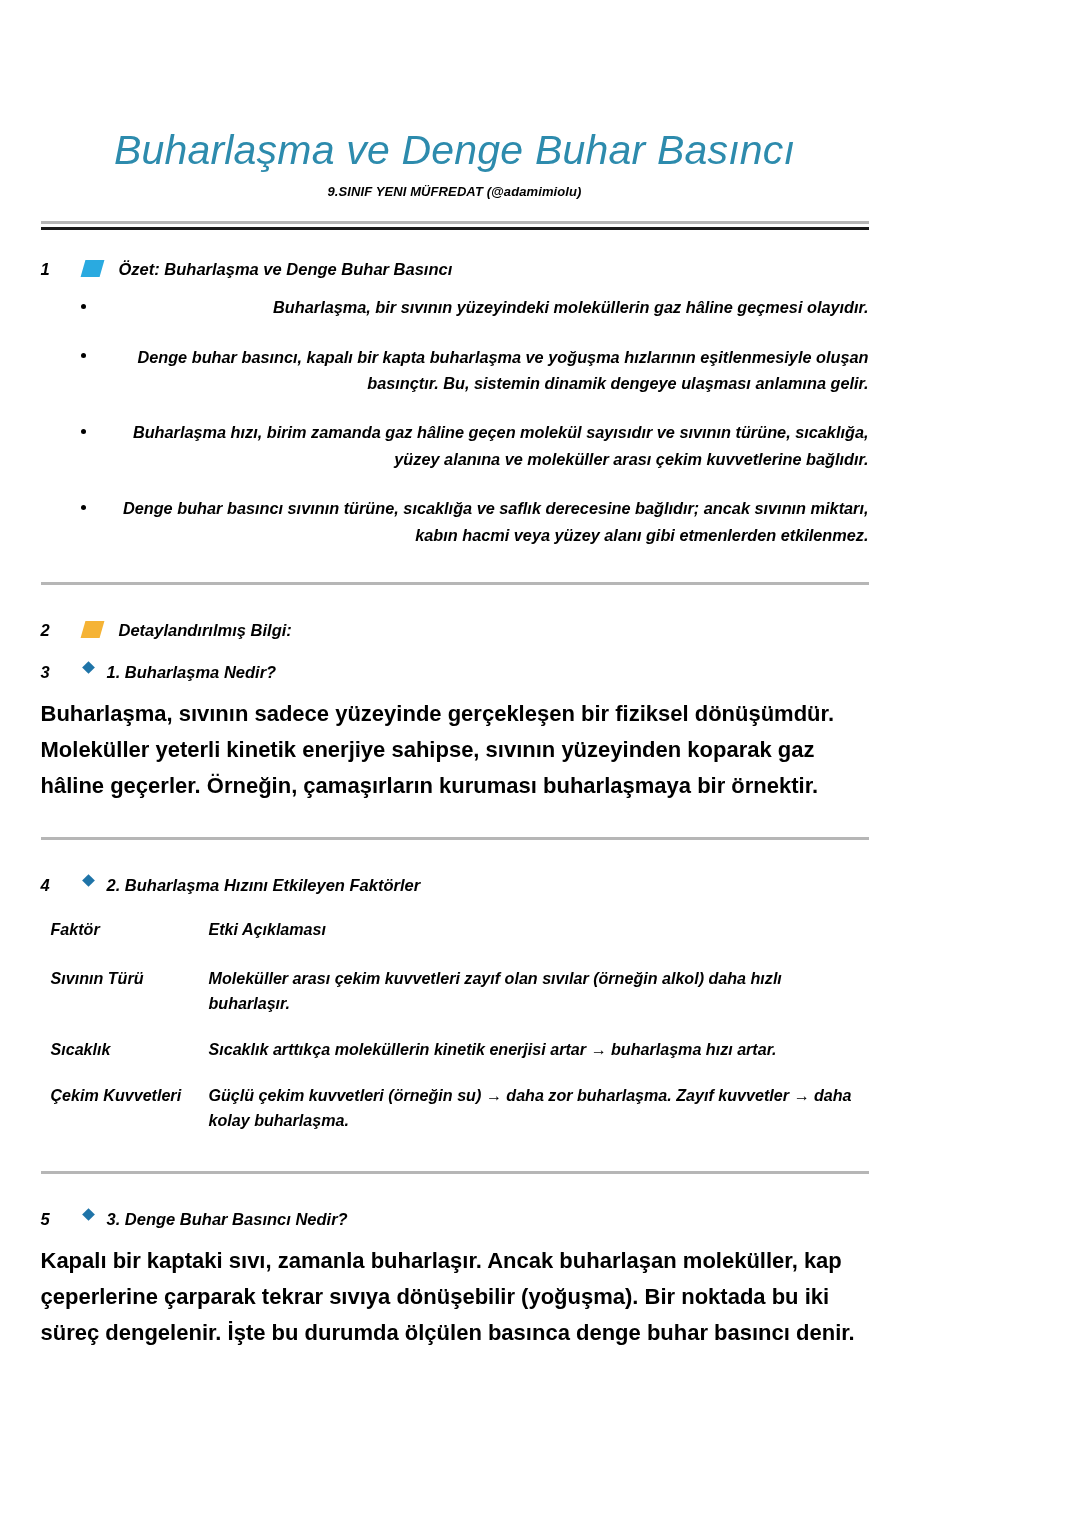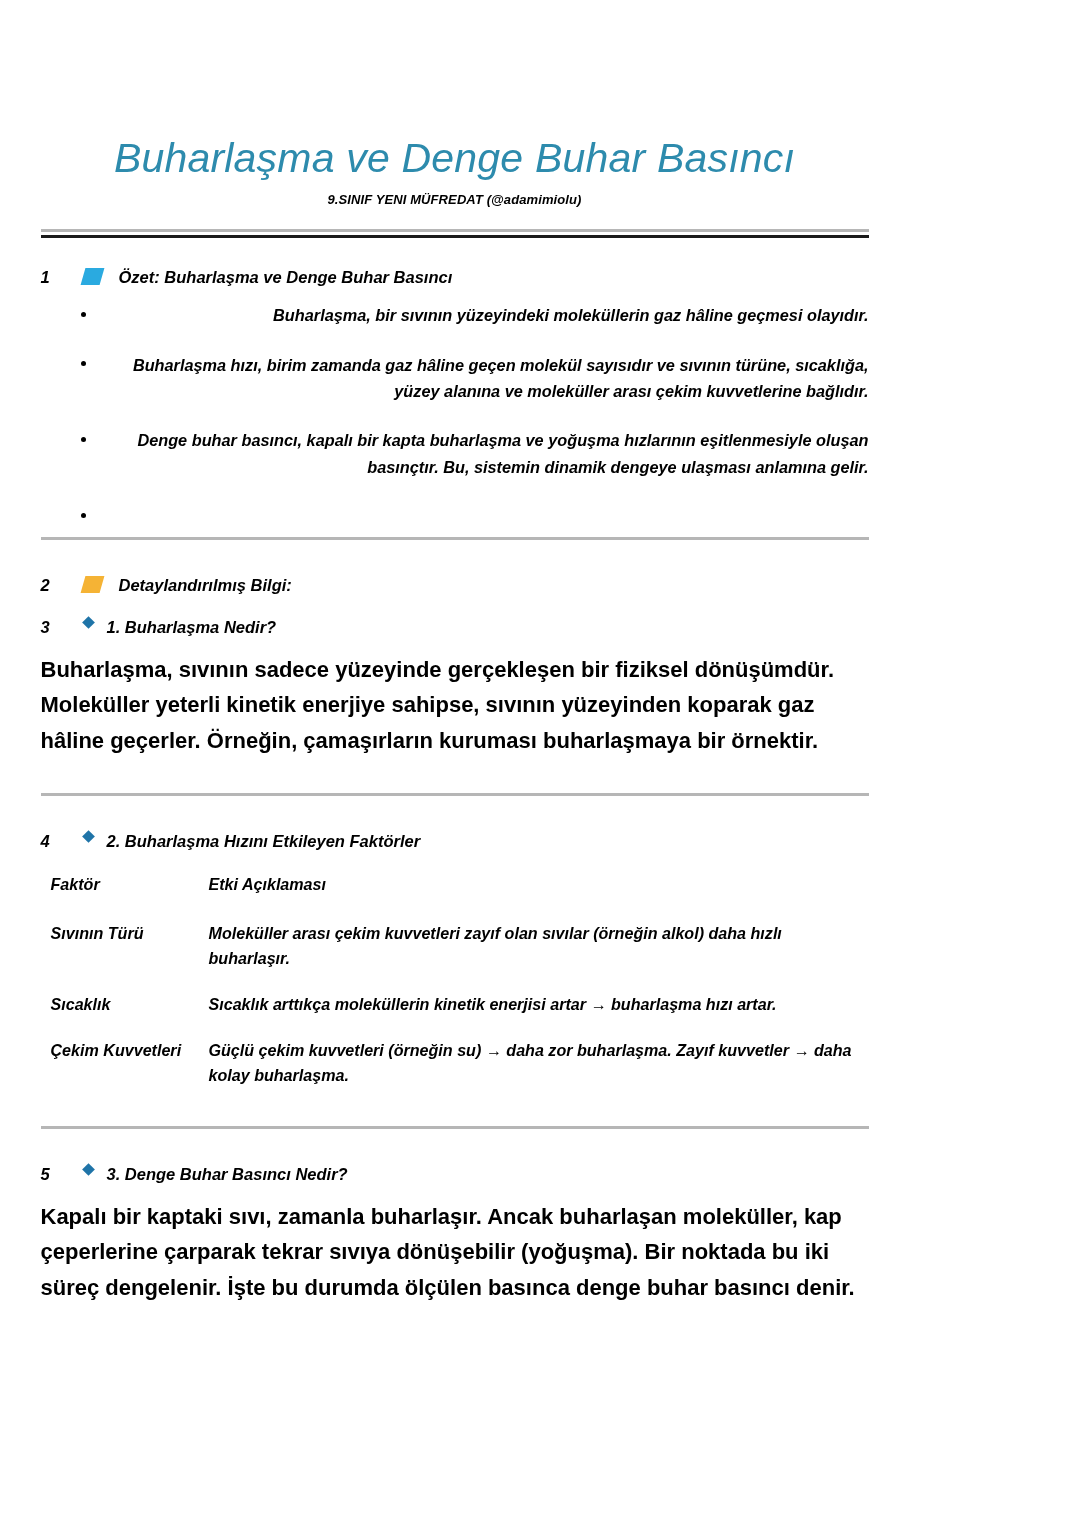--- a/index.html
+++ b/index.html
@@ -20,7 +20,7 @@
     width: 909px;
     min-height: 1527px;
     box-sizing: border-box;
-    padding: 8px;
+    padding: 0;
     position: relative;
     background: #ffffff;
   }

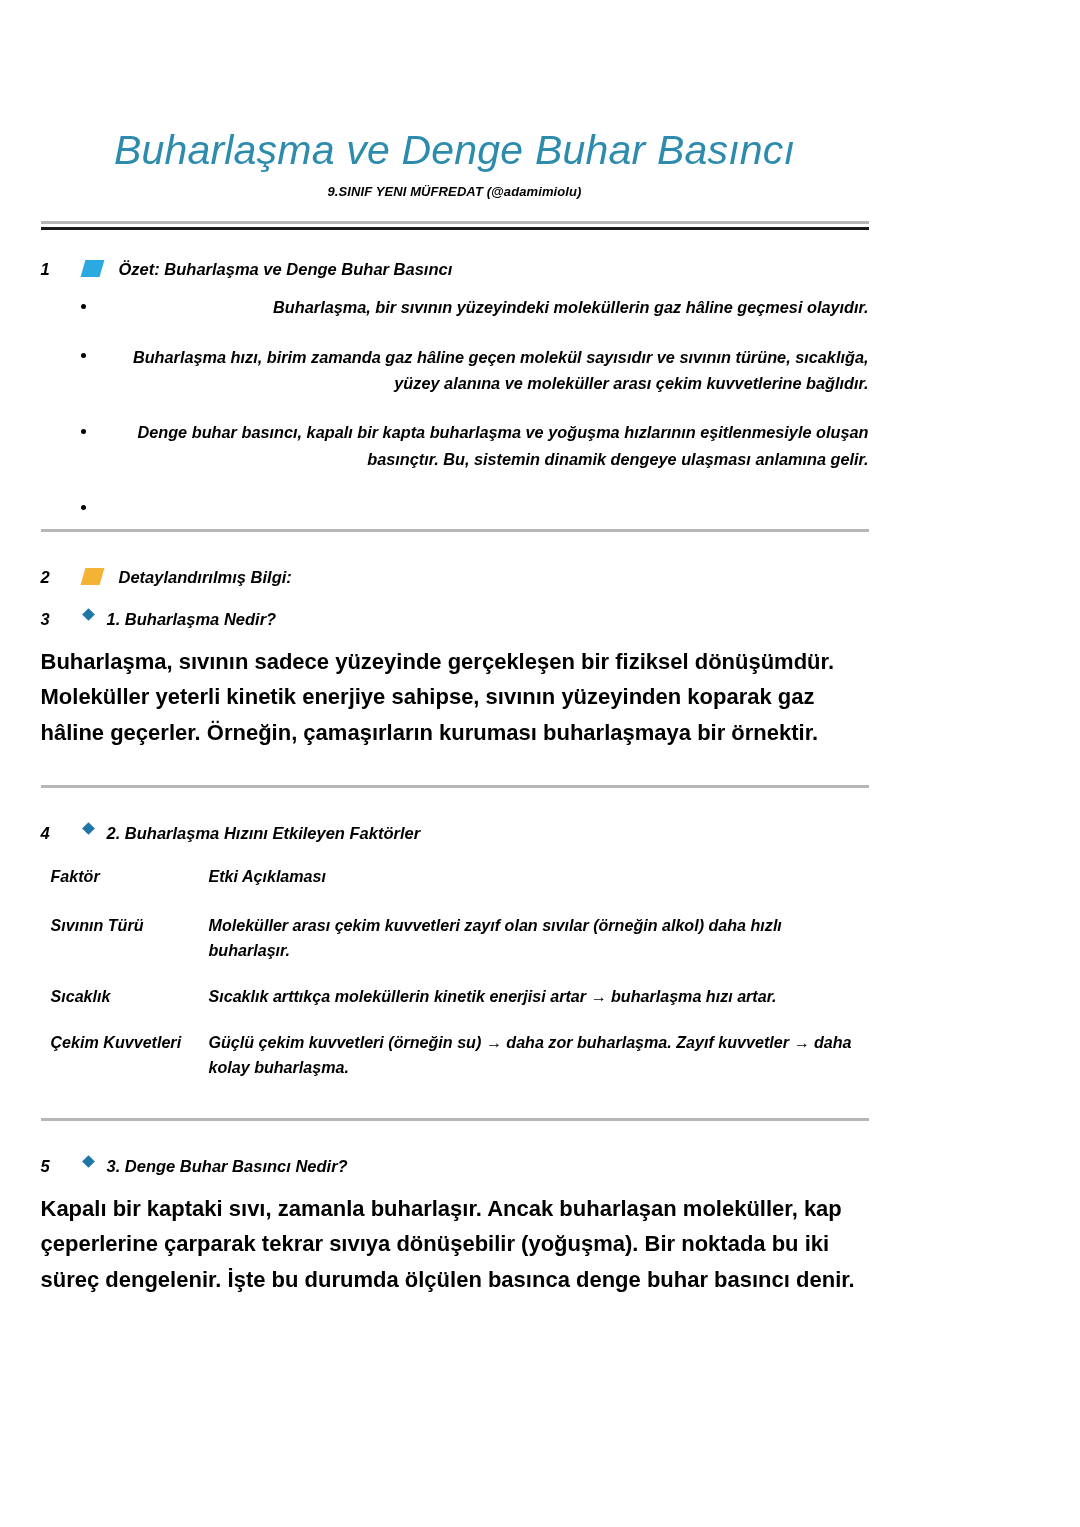--- a/index.html
+++ b/index.html
@@ -238,11 +238,11 @@
       </li>
       <li>
         <span class="dot"></span>
-        <span>Buharlaşma hızı, birim zamanda gaz hâline geçen molekül sayısıdır ve sıvının türüne, sıcaklığa, yüzey alanına ve moleküller arası çekim kuvvetlerine bağlıdır.</span>
+        <span>Denge buhar basıncı, kapalı bir kapta buharlaşma ve yoğuşma hızlarının eşitlenmesiyle oluşan basınçtır. Bu, sistemin dinamik dengeye ulaşması anlamına gelir.</span>
       </li>
       <li>
         <span class="dot"></span>
-        <span>Denge buhar basıncı, kapalı bir kapta buharlaşma ve yoğuşma hızlarının eşitlenmesiyle oluşan basınçtır. Bu, sistemin dinamik dengeye ulaşması anlamına gelir.</span>
+        <span>Buharlaşma hızı, birim zamanda gaz hâline geçen molekül sayısıdır ve sıvının türüne, sıcaklığa, yüzey alanına ve moleküller arası çekim kuvvetlerine bağlıdır.</span>
       </li>
       <li>
         <span class="dot"></span>

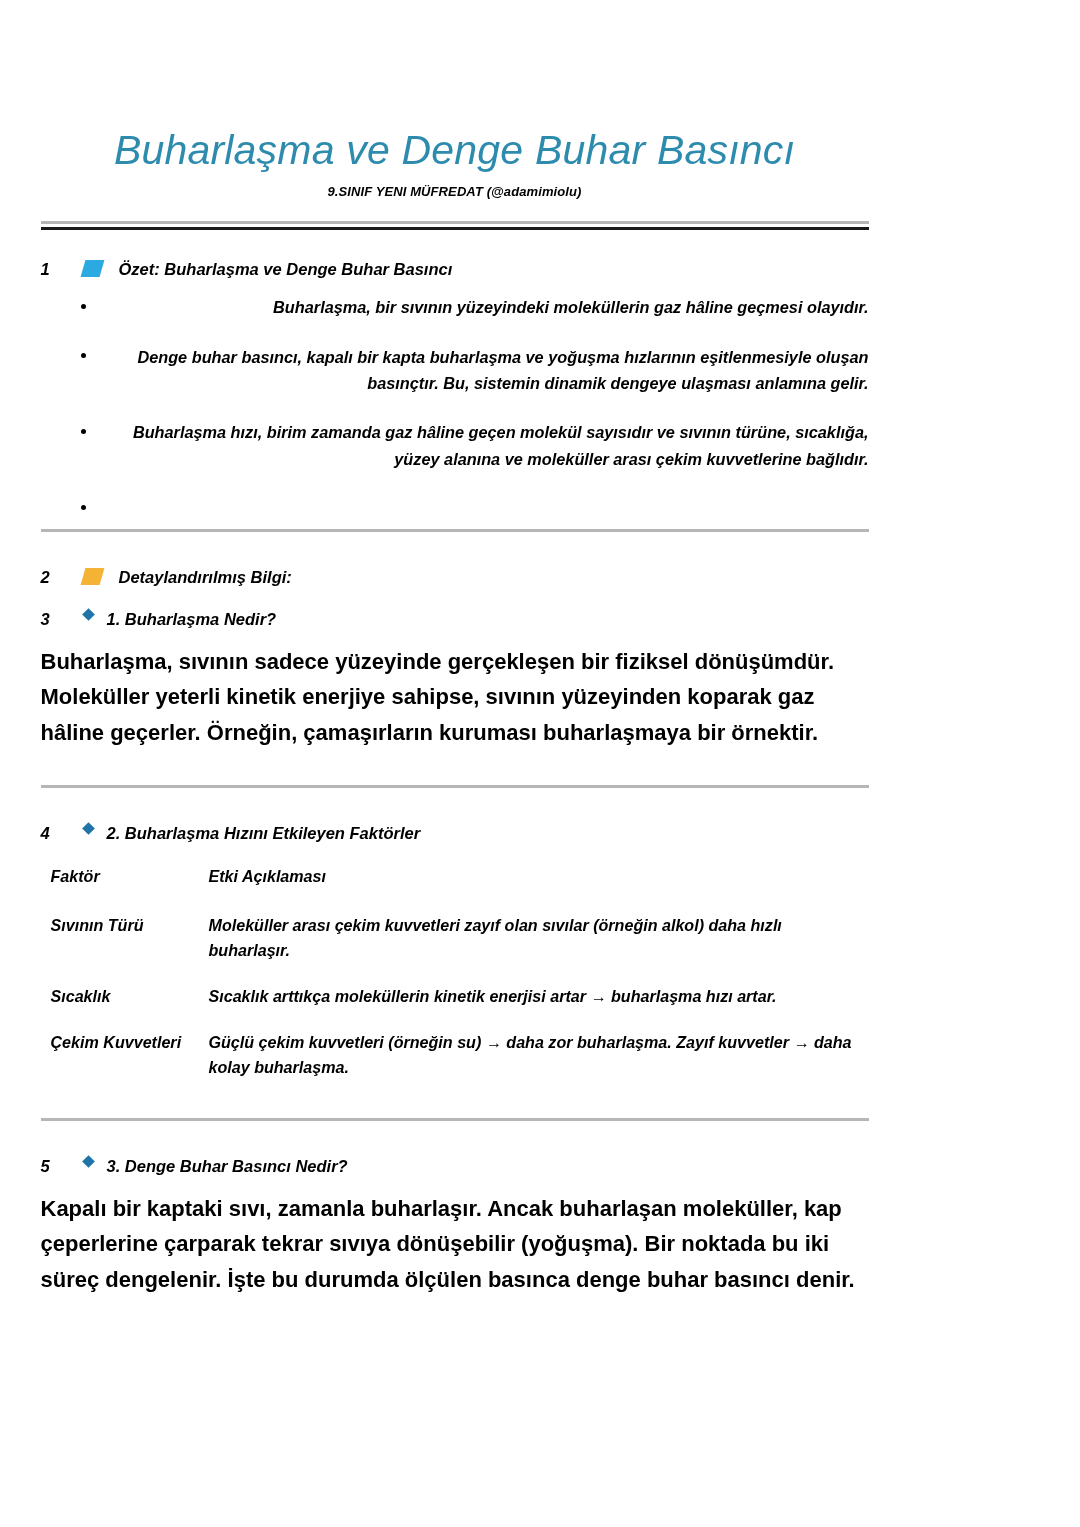--- a/index.html
+++ b/index.html
@@ -246,6 +246,7 @@
       </li>
       <li>
         <span class="dot"></span>
+        <span>Denge buhar basıncı sıvının türüne, sıcaklığa ve saflık derecesine bağlıdır; ancak sıvının miktarı, kabın hacmi veya yüzey alanı gibi etmenlerden etkilenmez.</span>
       </li>
     </ul>
 

